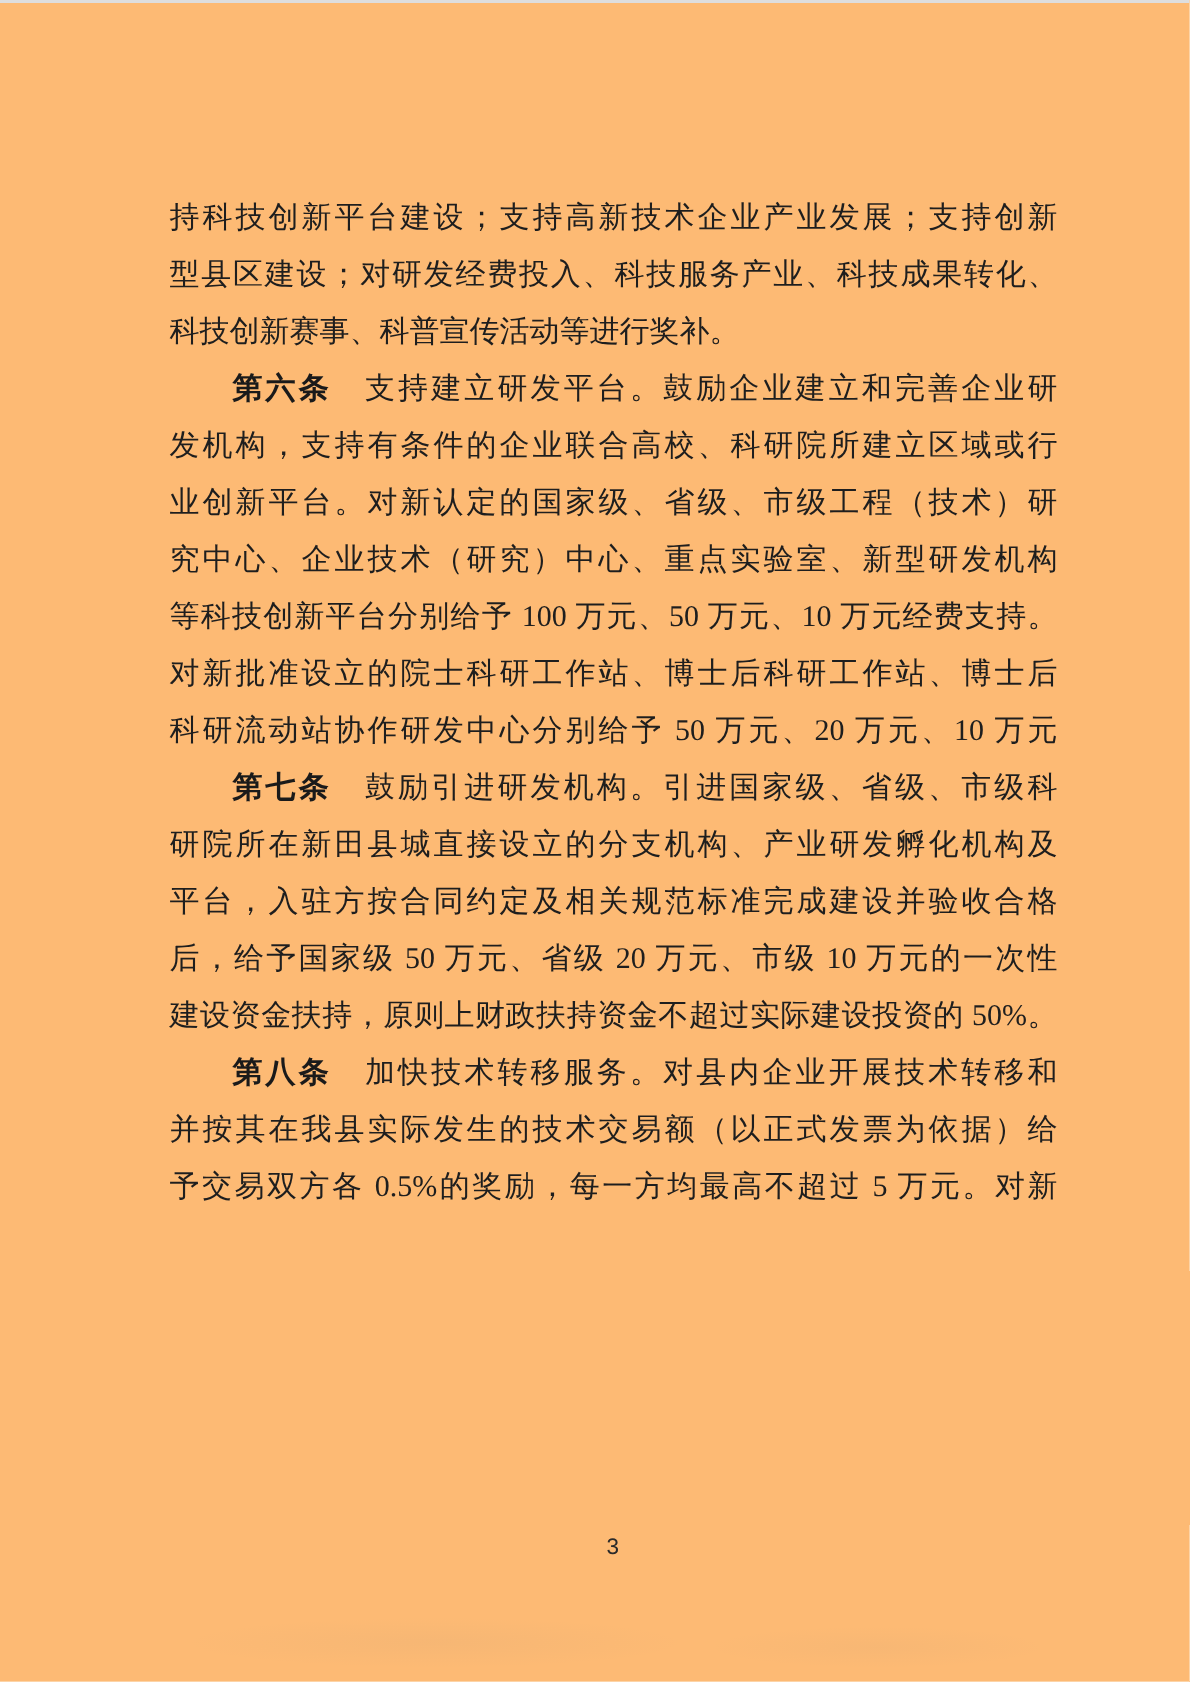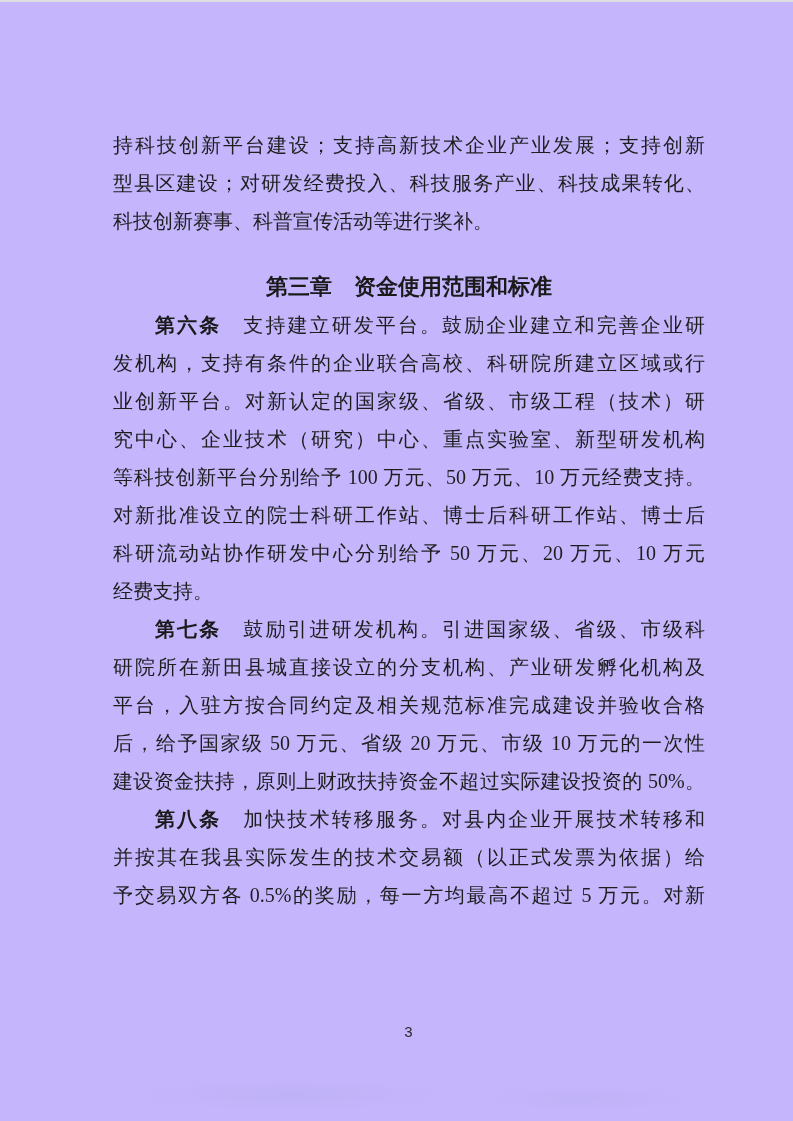--- a/index.html
+++ b/index.html
@@ -11,7 +11,7 @@
     font-family: "Liberation Serif", "DejaVu Serif", serif;
     color: #1e1e1e;
   }
-  .page { position: absolute; inset: 0; background: #c4b5fd; }
+  .page { position: absolute; inset: 0; background: #fdba74; }
   .scan-top-edge {
     position: absolute; top: 0; left: 0; right: 0; height: 2px;
     background: #dedede;

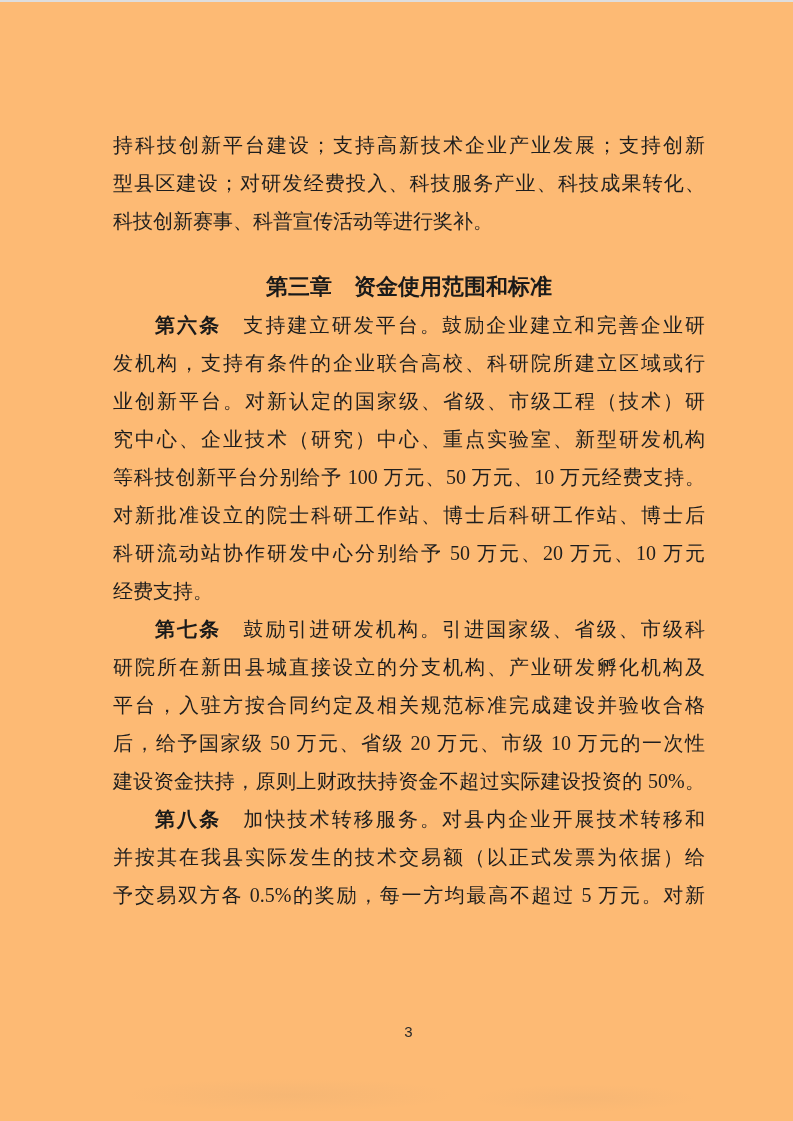--- a/index.html
+++ b/index.html
@@ -74,7 +74,6 @@
     <div class="line">型县区建设；对研发经费投入、科技服务产业、科技成果转化、</div>
     <div class="line short">科技创新赛事、科普宣传活动等进行奖补。</div>
 
-    <div class="line heading">第三章　资金使用范围和标准</div>
 
     <div class="line indent"><span class="lead">第六条</span><span>　支持建立研发平台。鼓励企业建立和完善企业研</span></div>
     <div class="line">发机构，支持有条件的企业联合高校、科研院所建立区域或行</div>

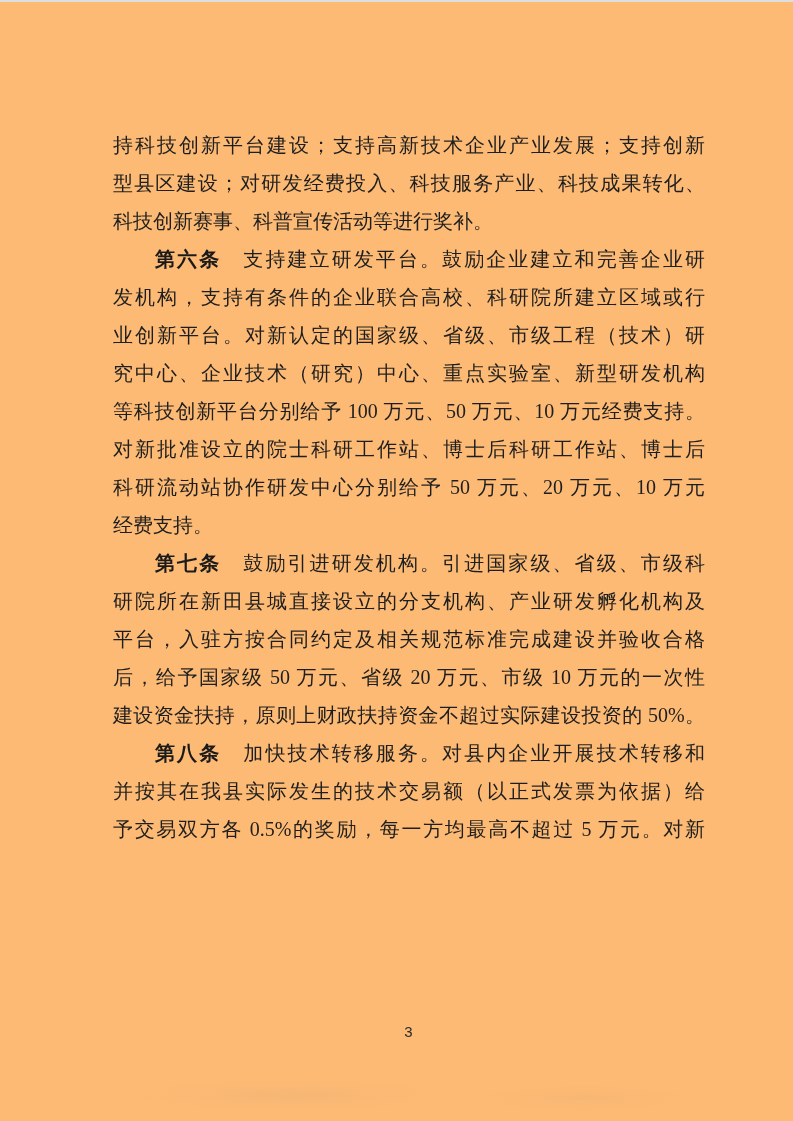--- a/index.html
+++ b/index.html
@@ -82,7 +82,6 @@
     <div class="line">等科技创新平台分别给予 100 万元、50 万元、10 万元经费支持。</div>
     <div class="line">对新批准设立的院士科研工作站、博士后科研工作站、博士后</div>
     <div class="line">科研流动站协作研发中心分别给予 50 万元、20 万元、10 万元</div>
-    <div class="line short">经费支持。</div>
 
     <div class="line indent"><span class="lead">第七条</span><span>　鼓励引进研发机构。引进国家级、省级、市级科</span></div>
     <div class="line">研院所在新田县城直接设立的分支机构、产业研发孵化机构及</div>

